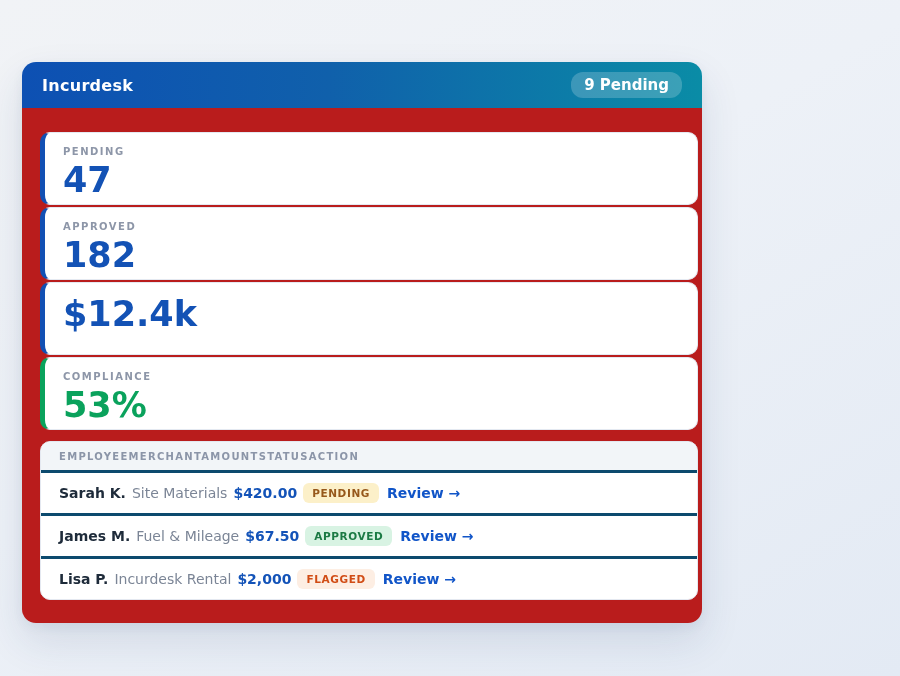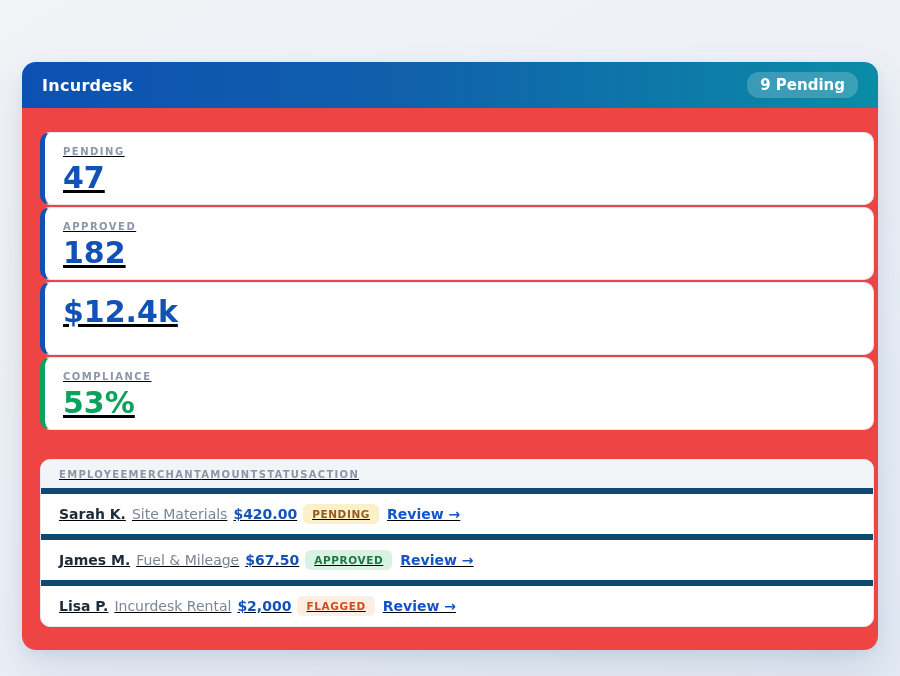--- a/index.html
+++ b/index.html
@@ -12,7 +12,7 @@
   .app-card {
     position: absolute;
     left: 22px; top: 62px;
-    width: 856px;
+    width: 680px;
     border-radius: 14px;
     box-shadow: 0 18px 40px rgba(30, 60, 110, 0.12), 0 4px 12px rgba(30, 60, 110, 0.06);
   }

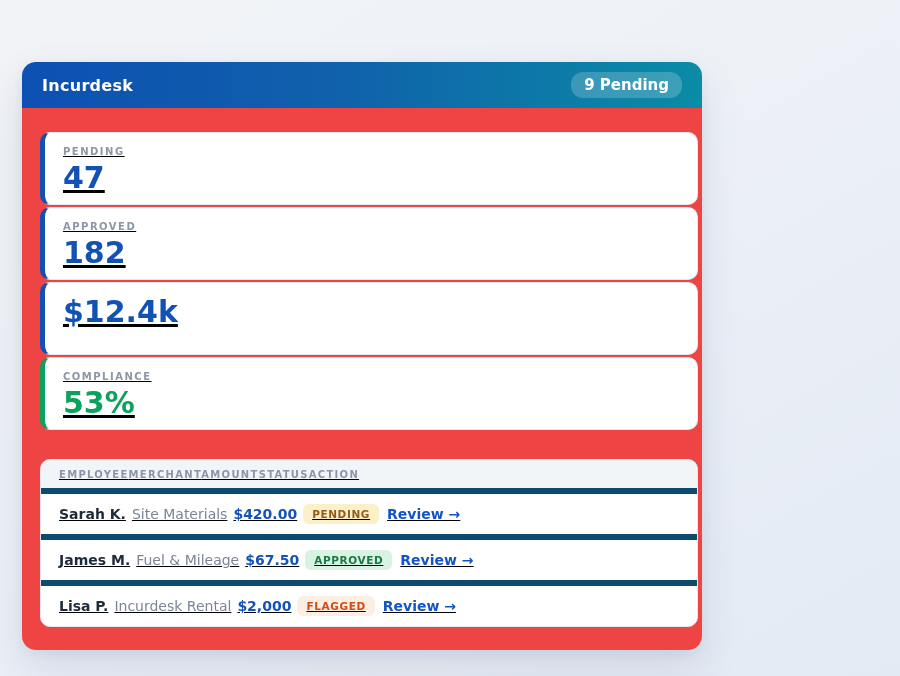--- a/index.html
+++ b/index.html
@@ -40,10 +40,9 @@
     border-radius: 12px;
   }
   .panel {
-    background: #ef4444;
+    background: #b91c1c;
     border-radius: 0 0 14px 14px;
     padding: 24px 4px 23px 18px;
-    text-decoration: underline;
   }
   .stats { display: flex; flex-direction: column; gap: 2px; }
   .stat-card {

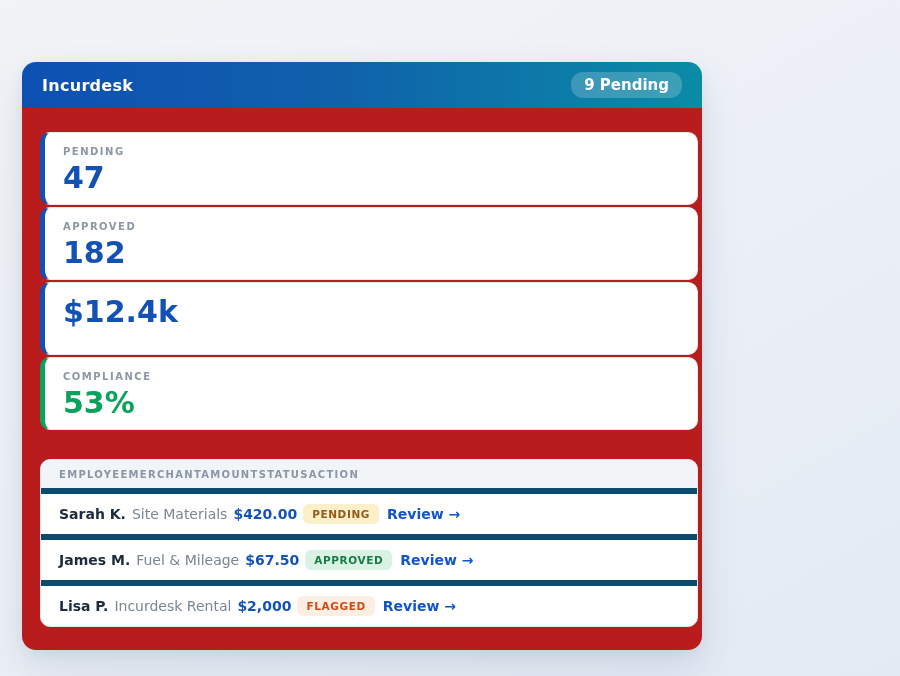--- a/index.html
+++ b/index.html
@@ -63,7 +63,7 @@
     margin-bottom: 5px;
   }
   .stat-value {
-    font-size: 30px;
+    font-size: 35px;
     font-weight: bold;
     color: #1352b5;
     line-height: 1.05;

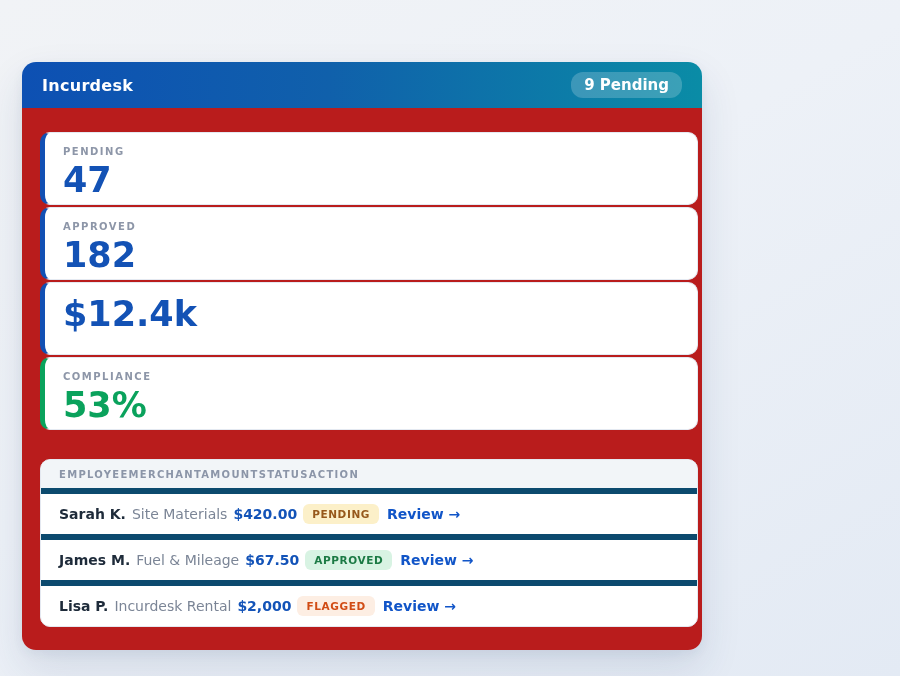--- a/index.html
+++ b/index.html
@@ -70,7 +70,7 @@
   }
   .stat-card[data-accent="green"] .stat-value { color: #0aa25c; }
   .expense-table {
-    margin-top: 29px;
+    margin-top: 11px;
     background: #ffffff;
     border: 1px solid #e4e8f0;
     border-radius: 10px;

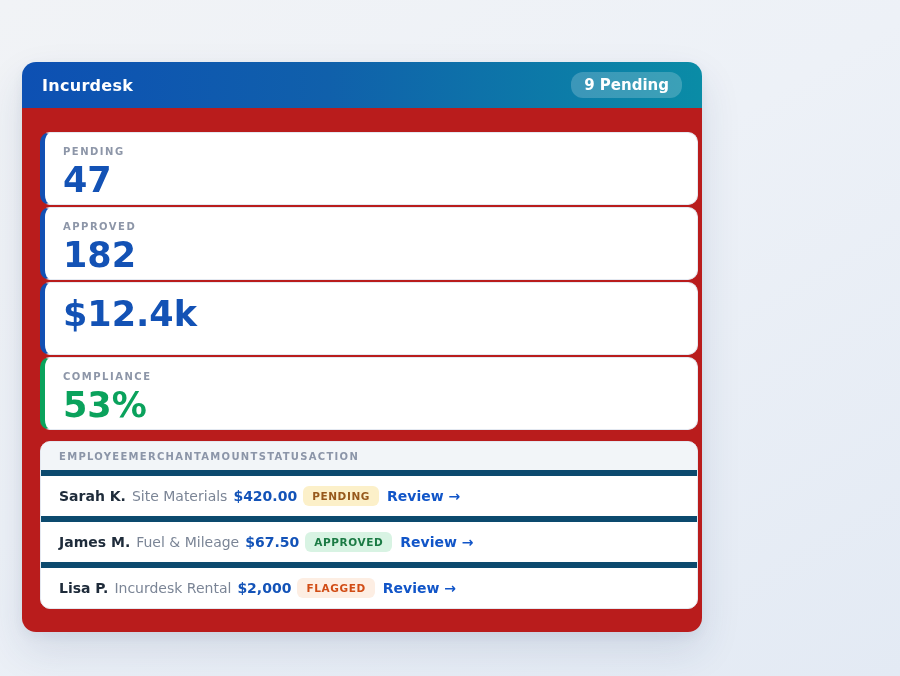--- a/index.html
+++ b/index.html
@@ -88,7 +88,7 @@
   .table-head span { display: inline; }
   .table-row {
     padding: 10px 18px;
-    border-top: 6px solid #0c4a6e;
+    border-top: 3px solid #0c4a6e;
     font-size: 14px;
     display: flex;
     align-items: center;

